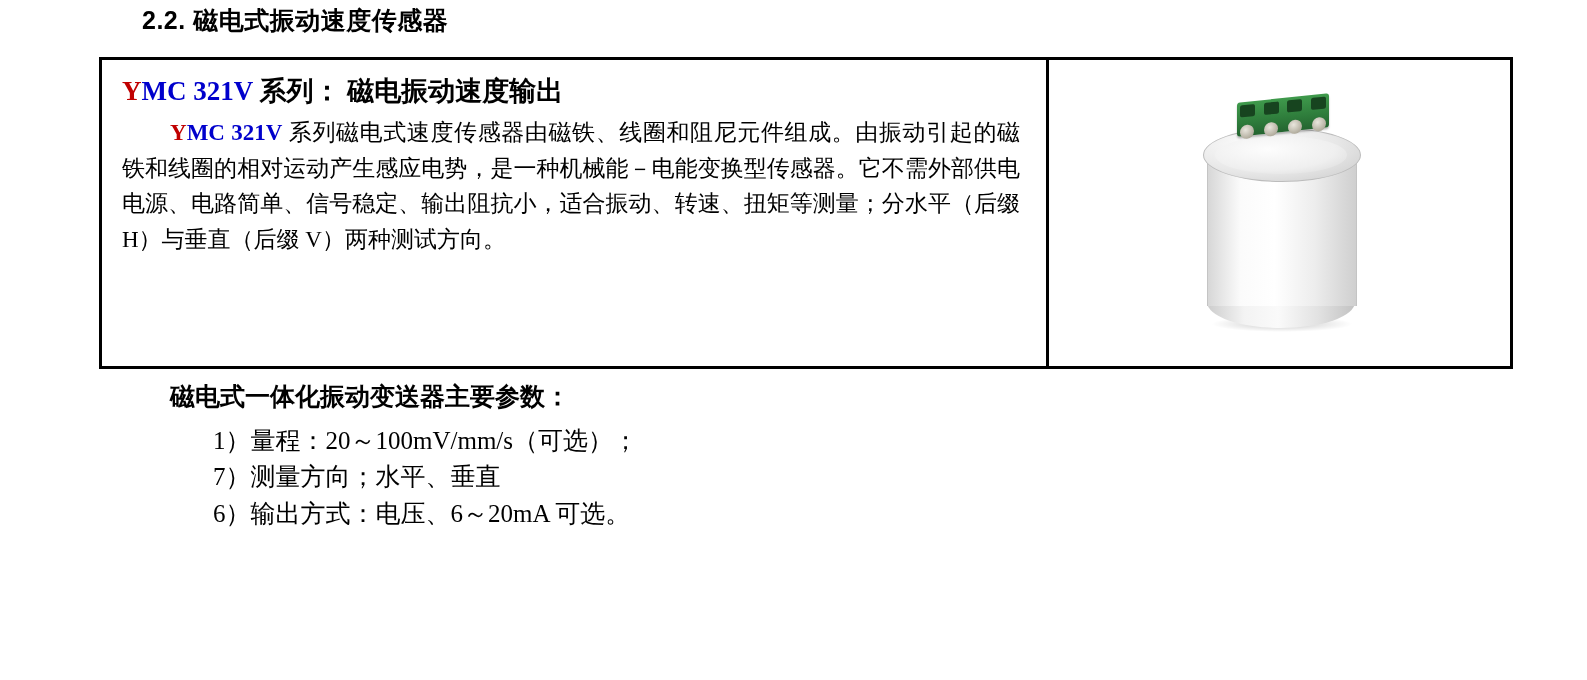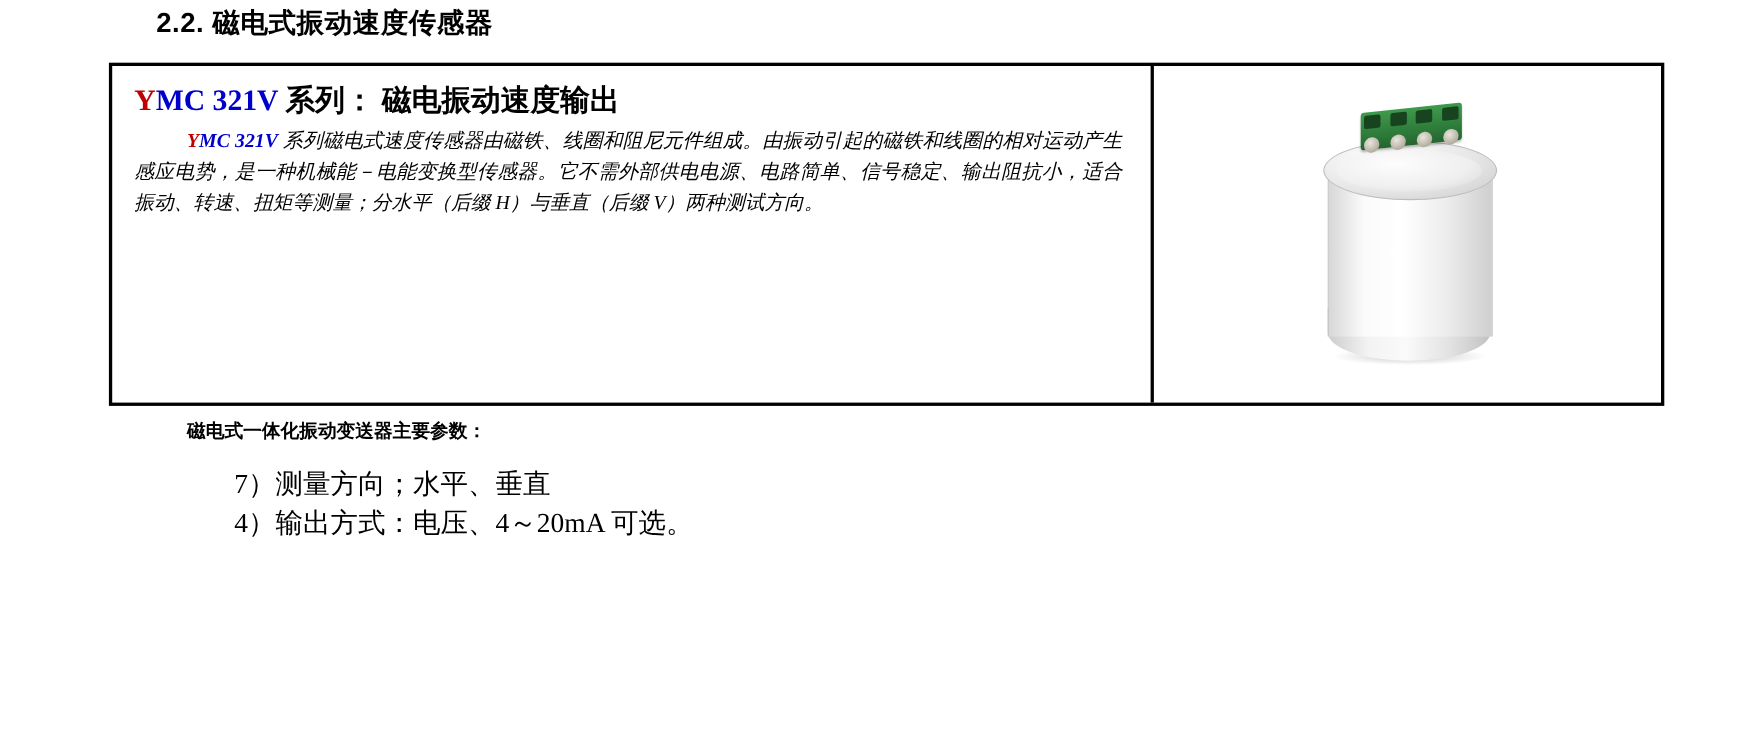--- a/index.html
+++ b/index.html
@@ -72,12 +72,11 @@
 
   .desc {
     font-family: "Liberation Serif", serif;
-    font-size: 18px;
+    font-size: 23px;
     line-height: 1.55;
     text-align: justify;
     text-justify: inter-ideograph;
     margin: 6px 0 0 0;
-    font-style: italic;
   }
   .desc .indent { display: inline-block; width: 48px; }
   .desc .ymc-y { color: #c00000; font-weight: bold; }

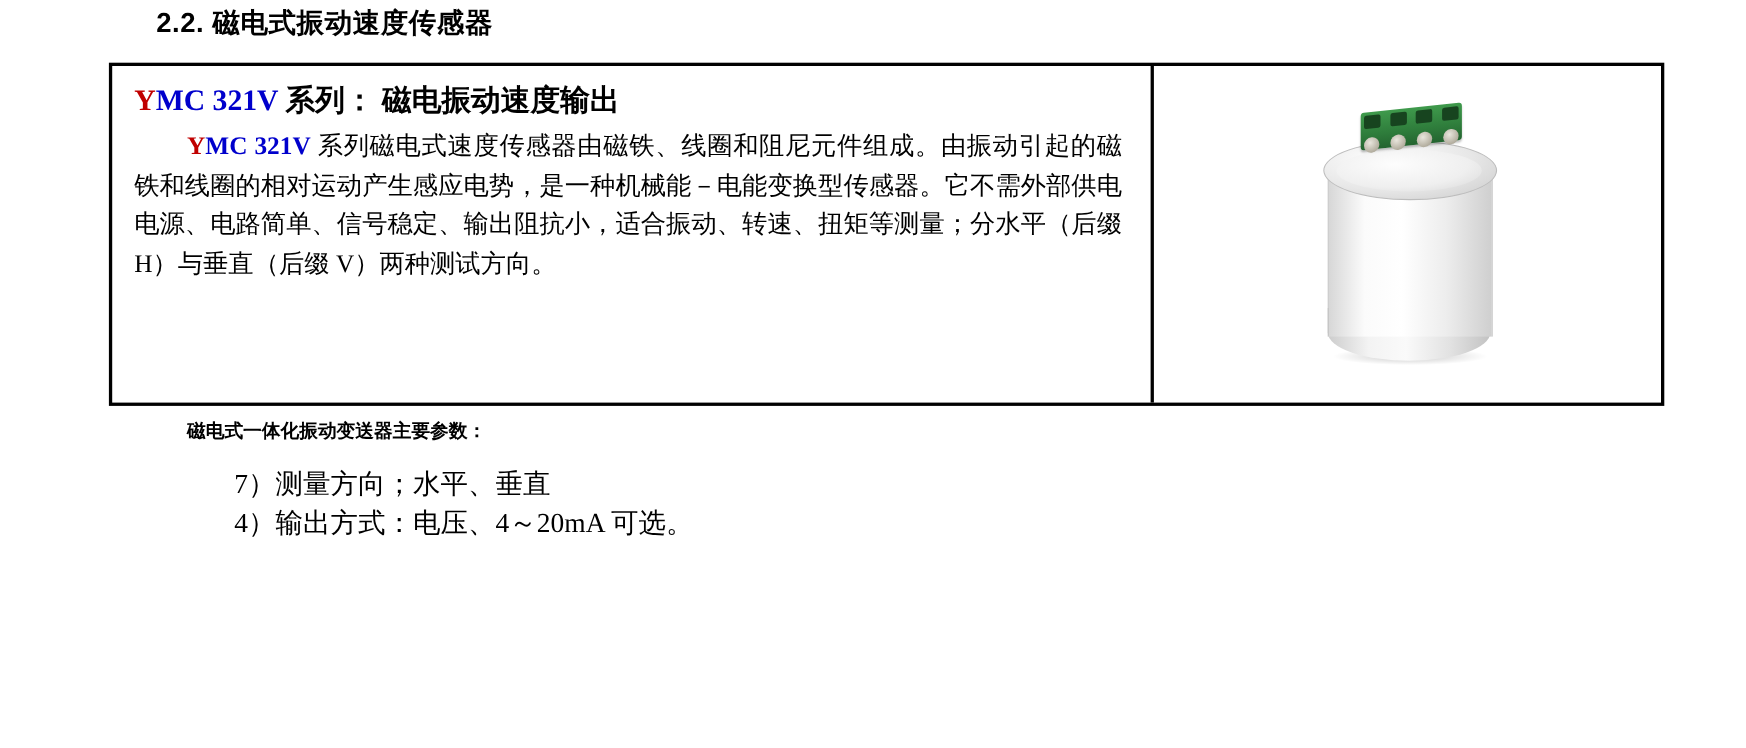--- a/index.html
+++ b/index.html
@@ -198,7 +198,7 @@
     top: 380px;
     font-family: "Liberation Sans", sans-serif;
     font-weight: bold;
-    font-size: 17px;
+    font-size: 25px;
     white-space: nowrap;
   }
   .params-list {

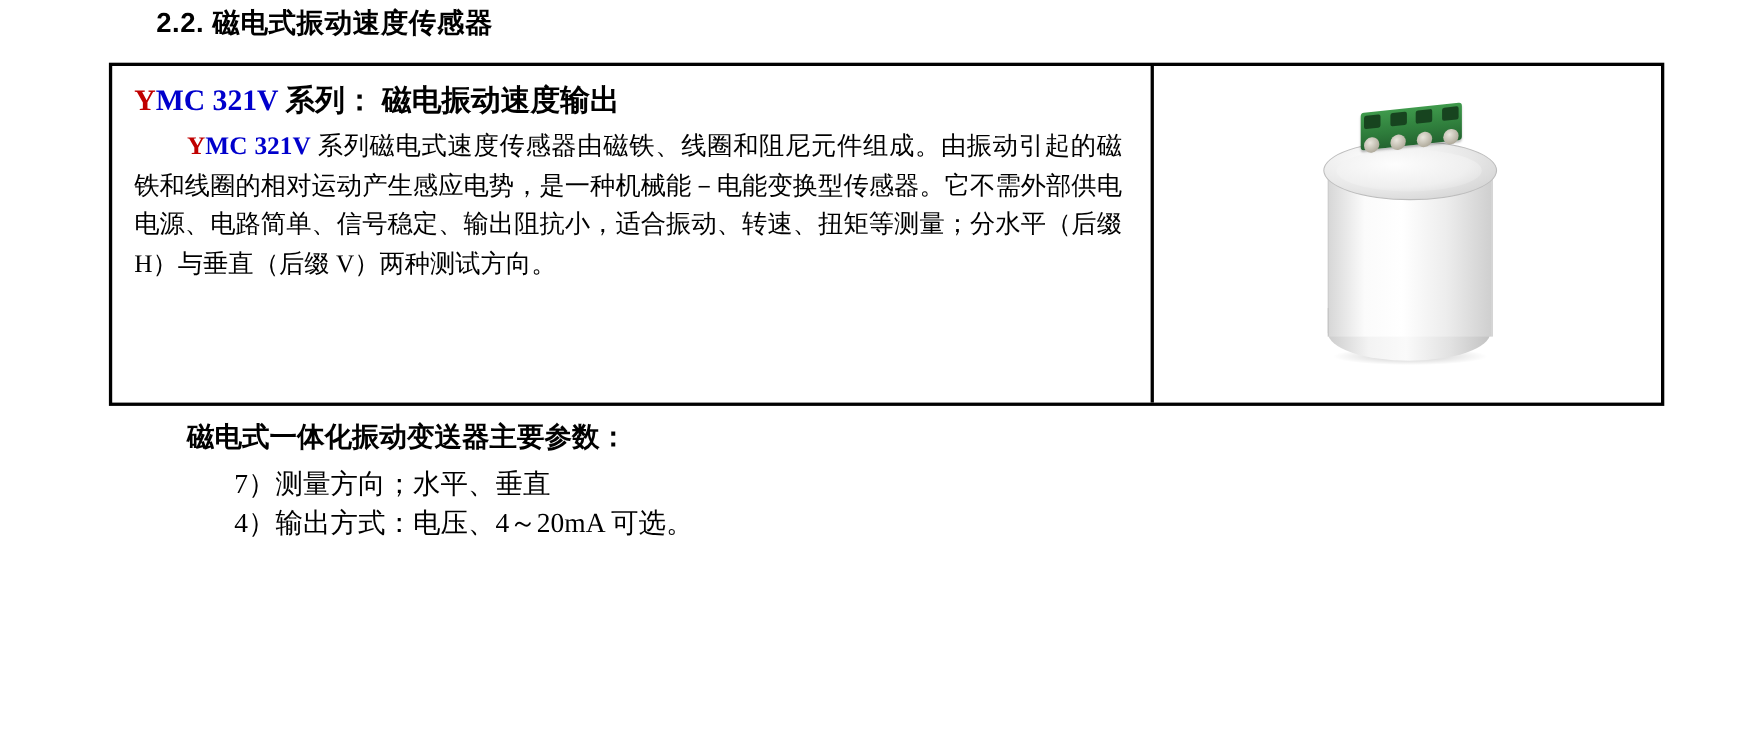--- a/index.html
+++ b/index.html
@@ -265,6 +265,7 @@
   <div class="params-title">磁电式一体化振动变送器主要参数：</div>
 
   <ul class="params-list">
+    <li>1）量程：20～100mV/mm/s（可选）；</li>
     <li>7）测量方向；水平、垂直</li>
     <li>4）输出方式：电压、4～20mA 可选。</li>
   </ul>

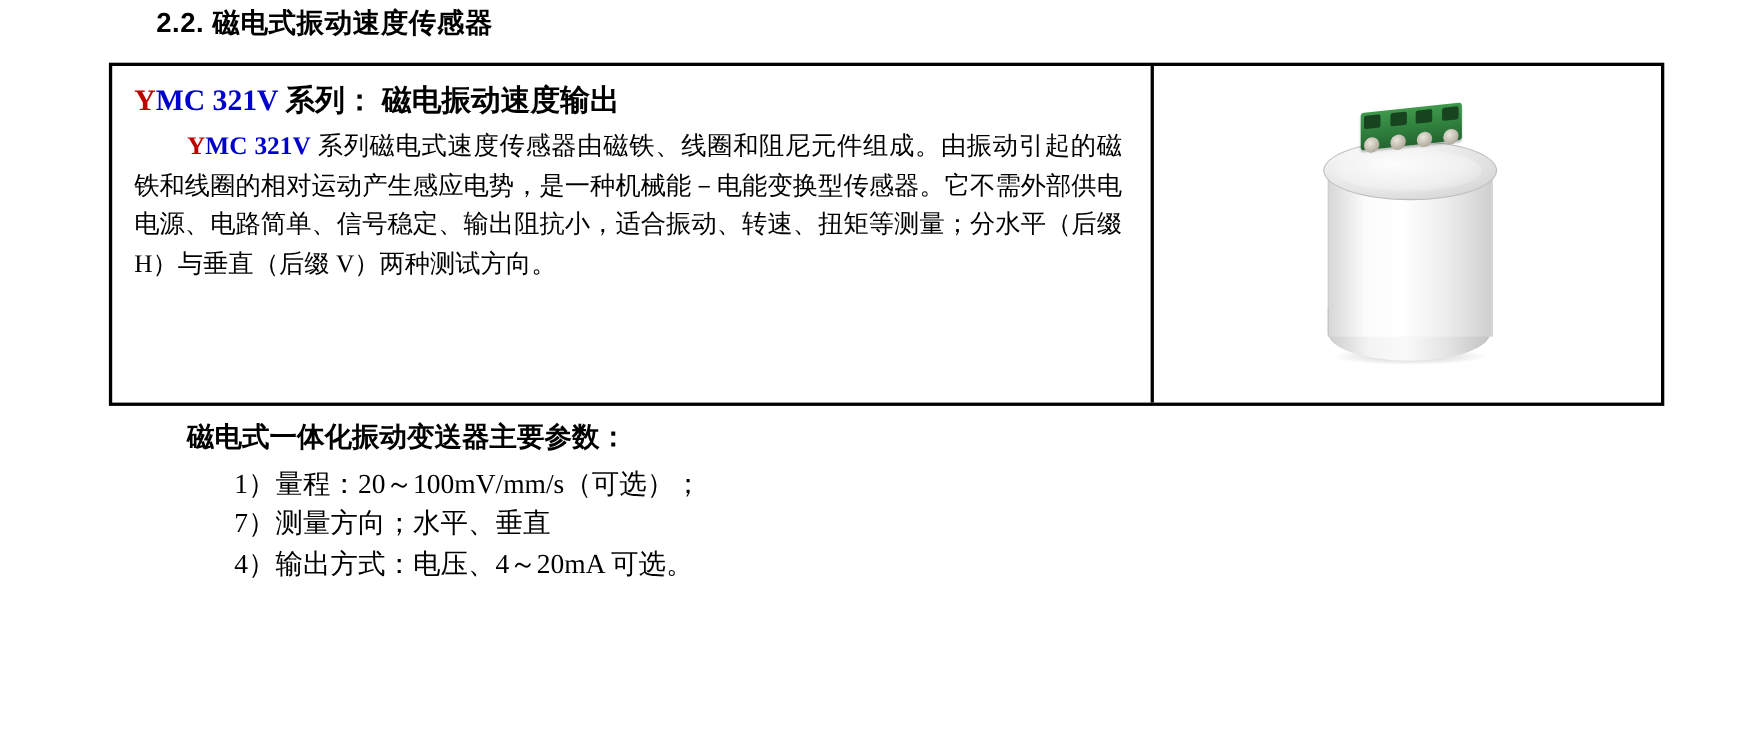--- a/index.html
+++ b/index.html
@@ -267,7 +267,7 @@
   <ul class="params-list">
     <li>1）量程：20～100mV/mm/s（可选）；</li>
     <li>7）测量方向；水平、垂直</li>
-    <li>4）输出方式：电压、4～20mA 可选。</li>
+    <li>6）输出方式：电压、6～20mA 可选。</li>
   </ul>
 
 </div>

